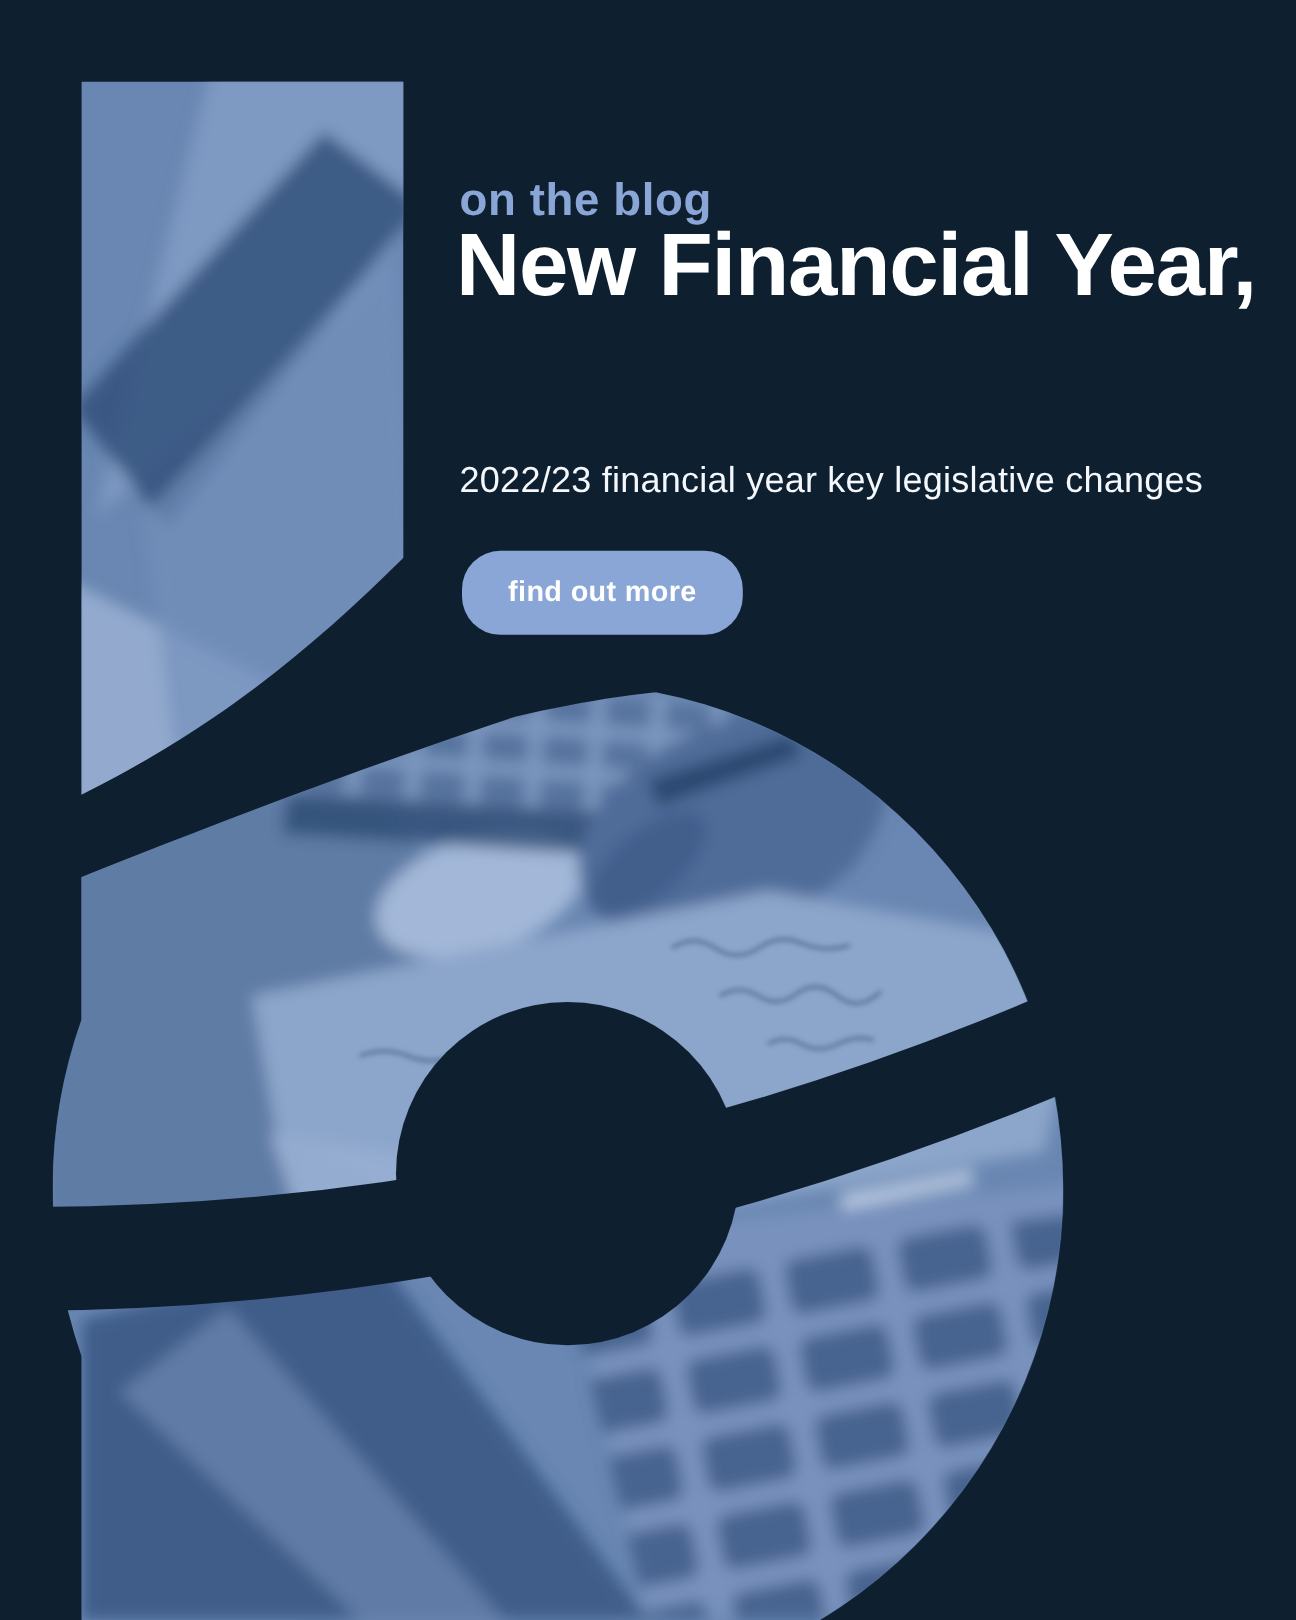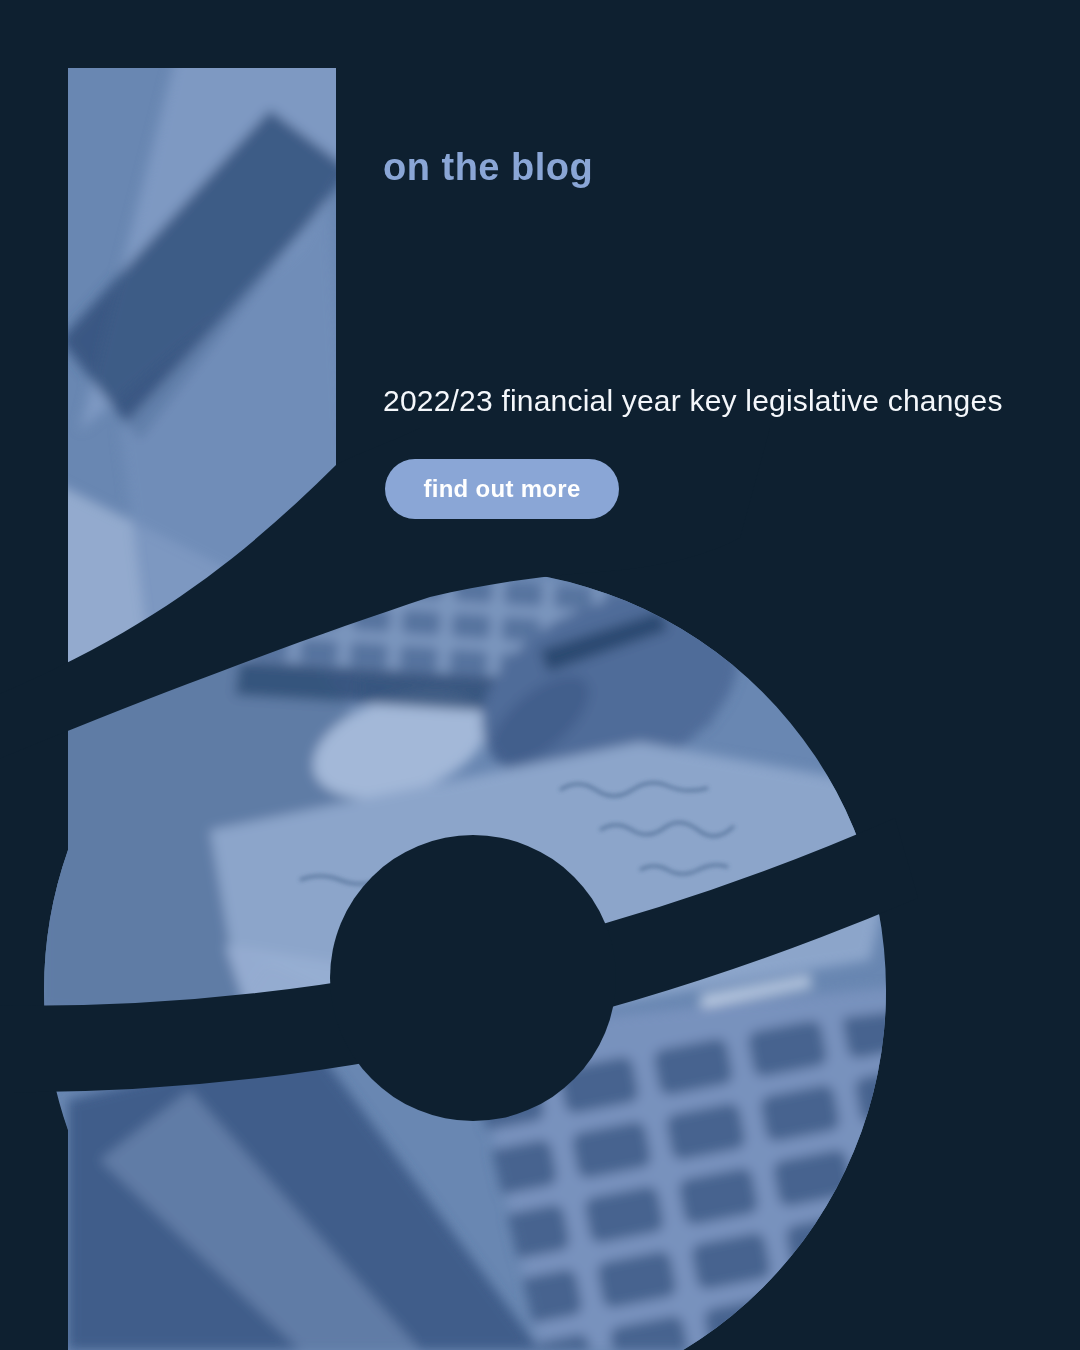--- a/index.html
+++ b/index.html
@@ -125,7 +125,7 @@
 
   <div class="content">
     <div class="eyebrow">on the blog</div>
-    <h1 class="title"><br></h1>
+    <h1 class="title"><span>New Financial Year,</span><br></h1>
     <div class="subtitle">2022/23 financial year key legislative changes</div>
     <button class="cta">
       <span>find out more</span>

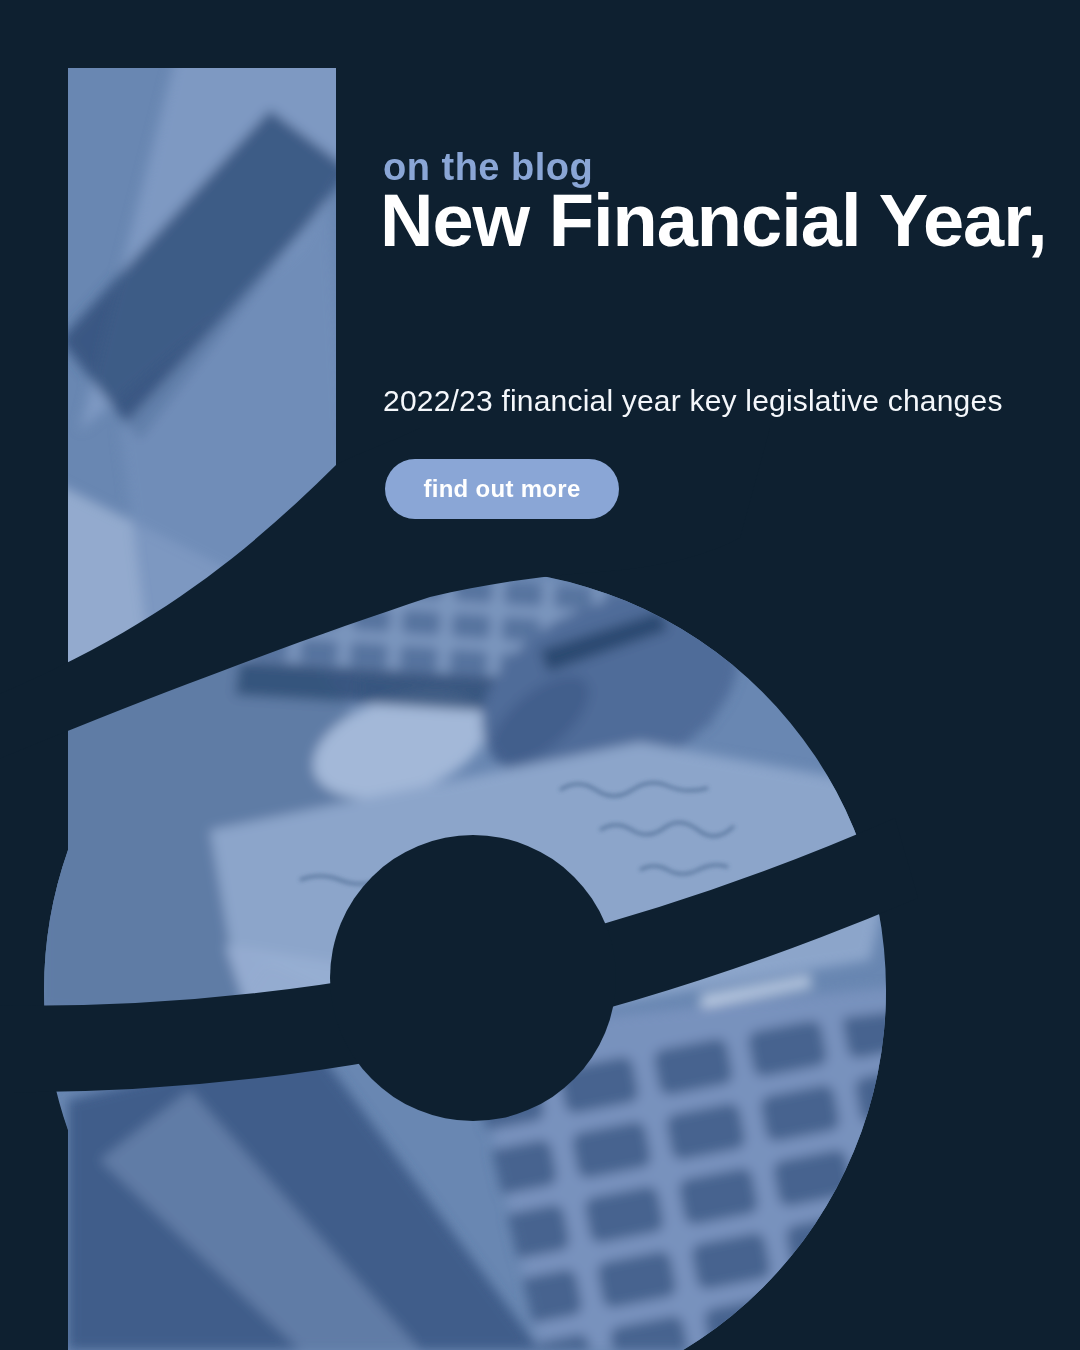--- a/index.html
+++ b/index.html
@@ -37,7 +37,7 @@
   }
   .cta{
     position:absolute;left:5px;top:459px;
-    width:234px;height:60px;border-radius:32px;
+    width:234px;height:70px;border-radius:32px;
     background:var(--accent);border:none;cursor:pointer;
     display:flex;align-items:center;justify-content:center;
     font-family:inherit;

